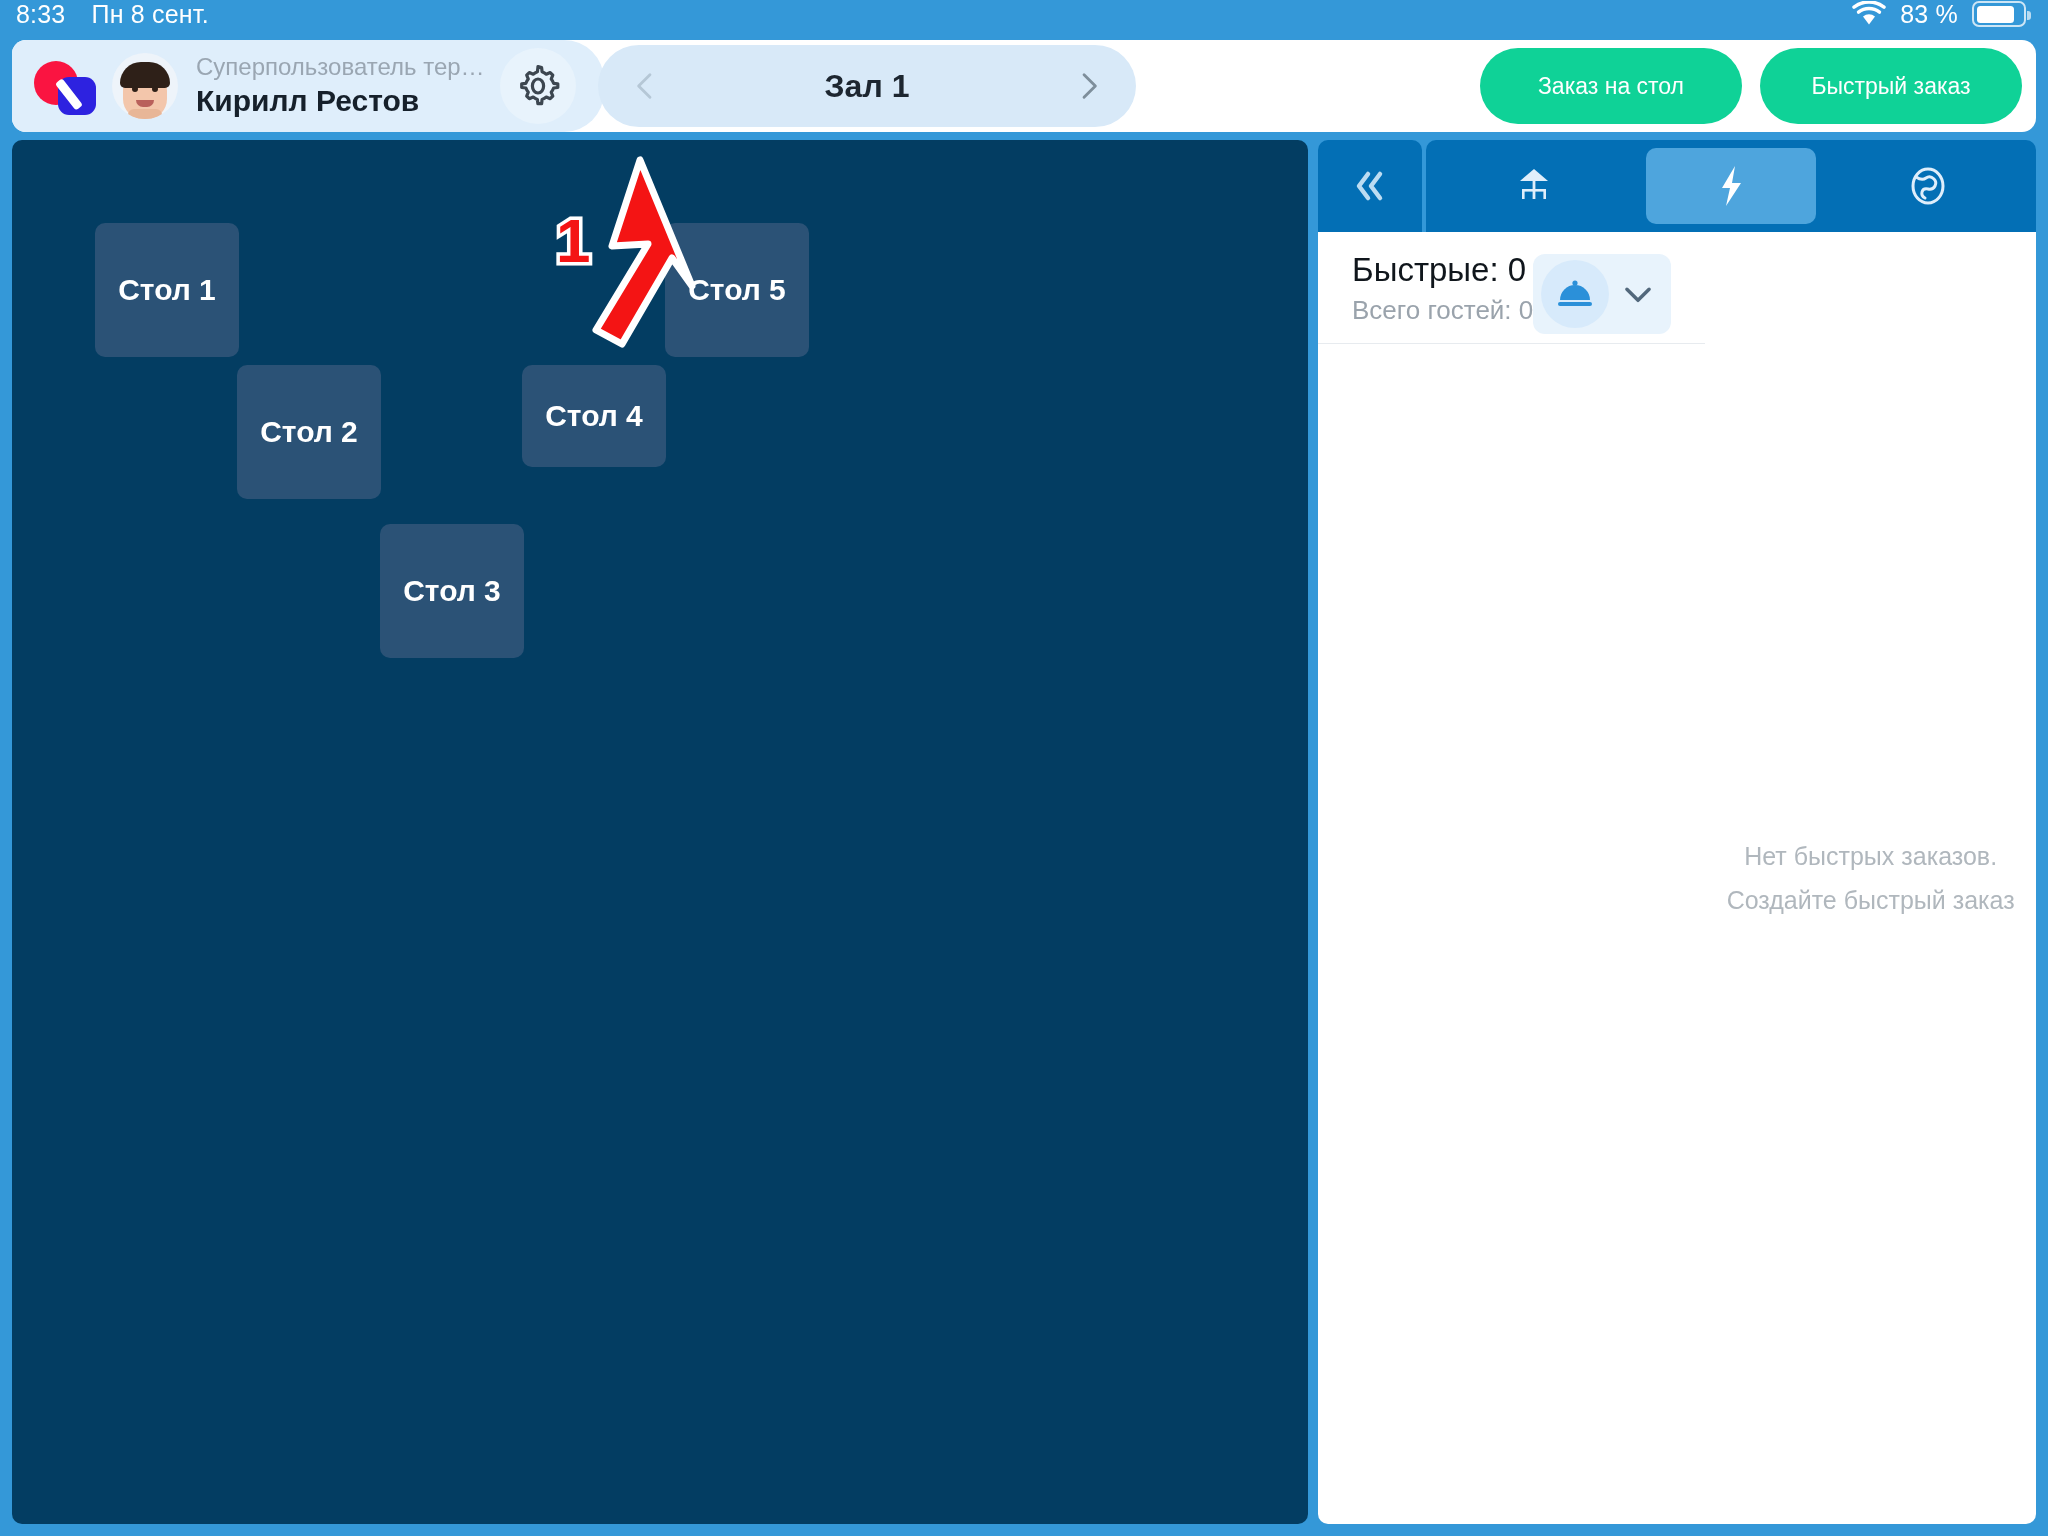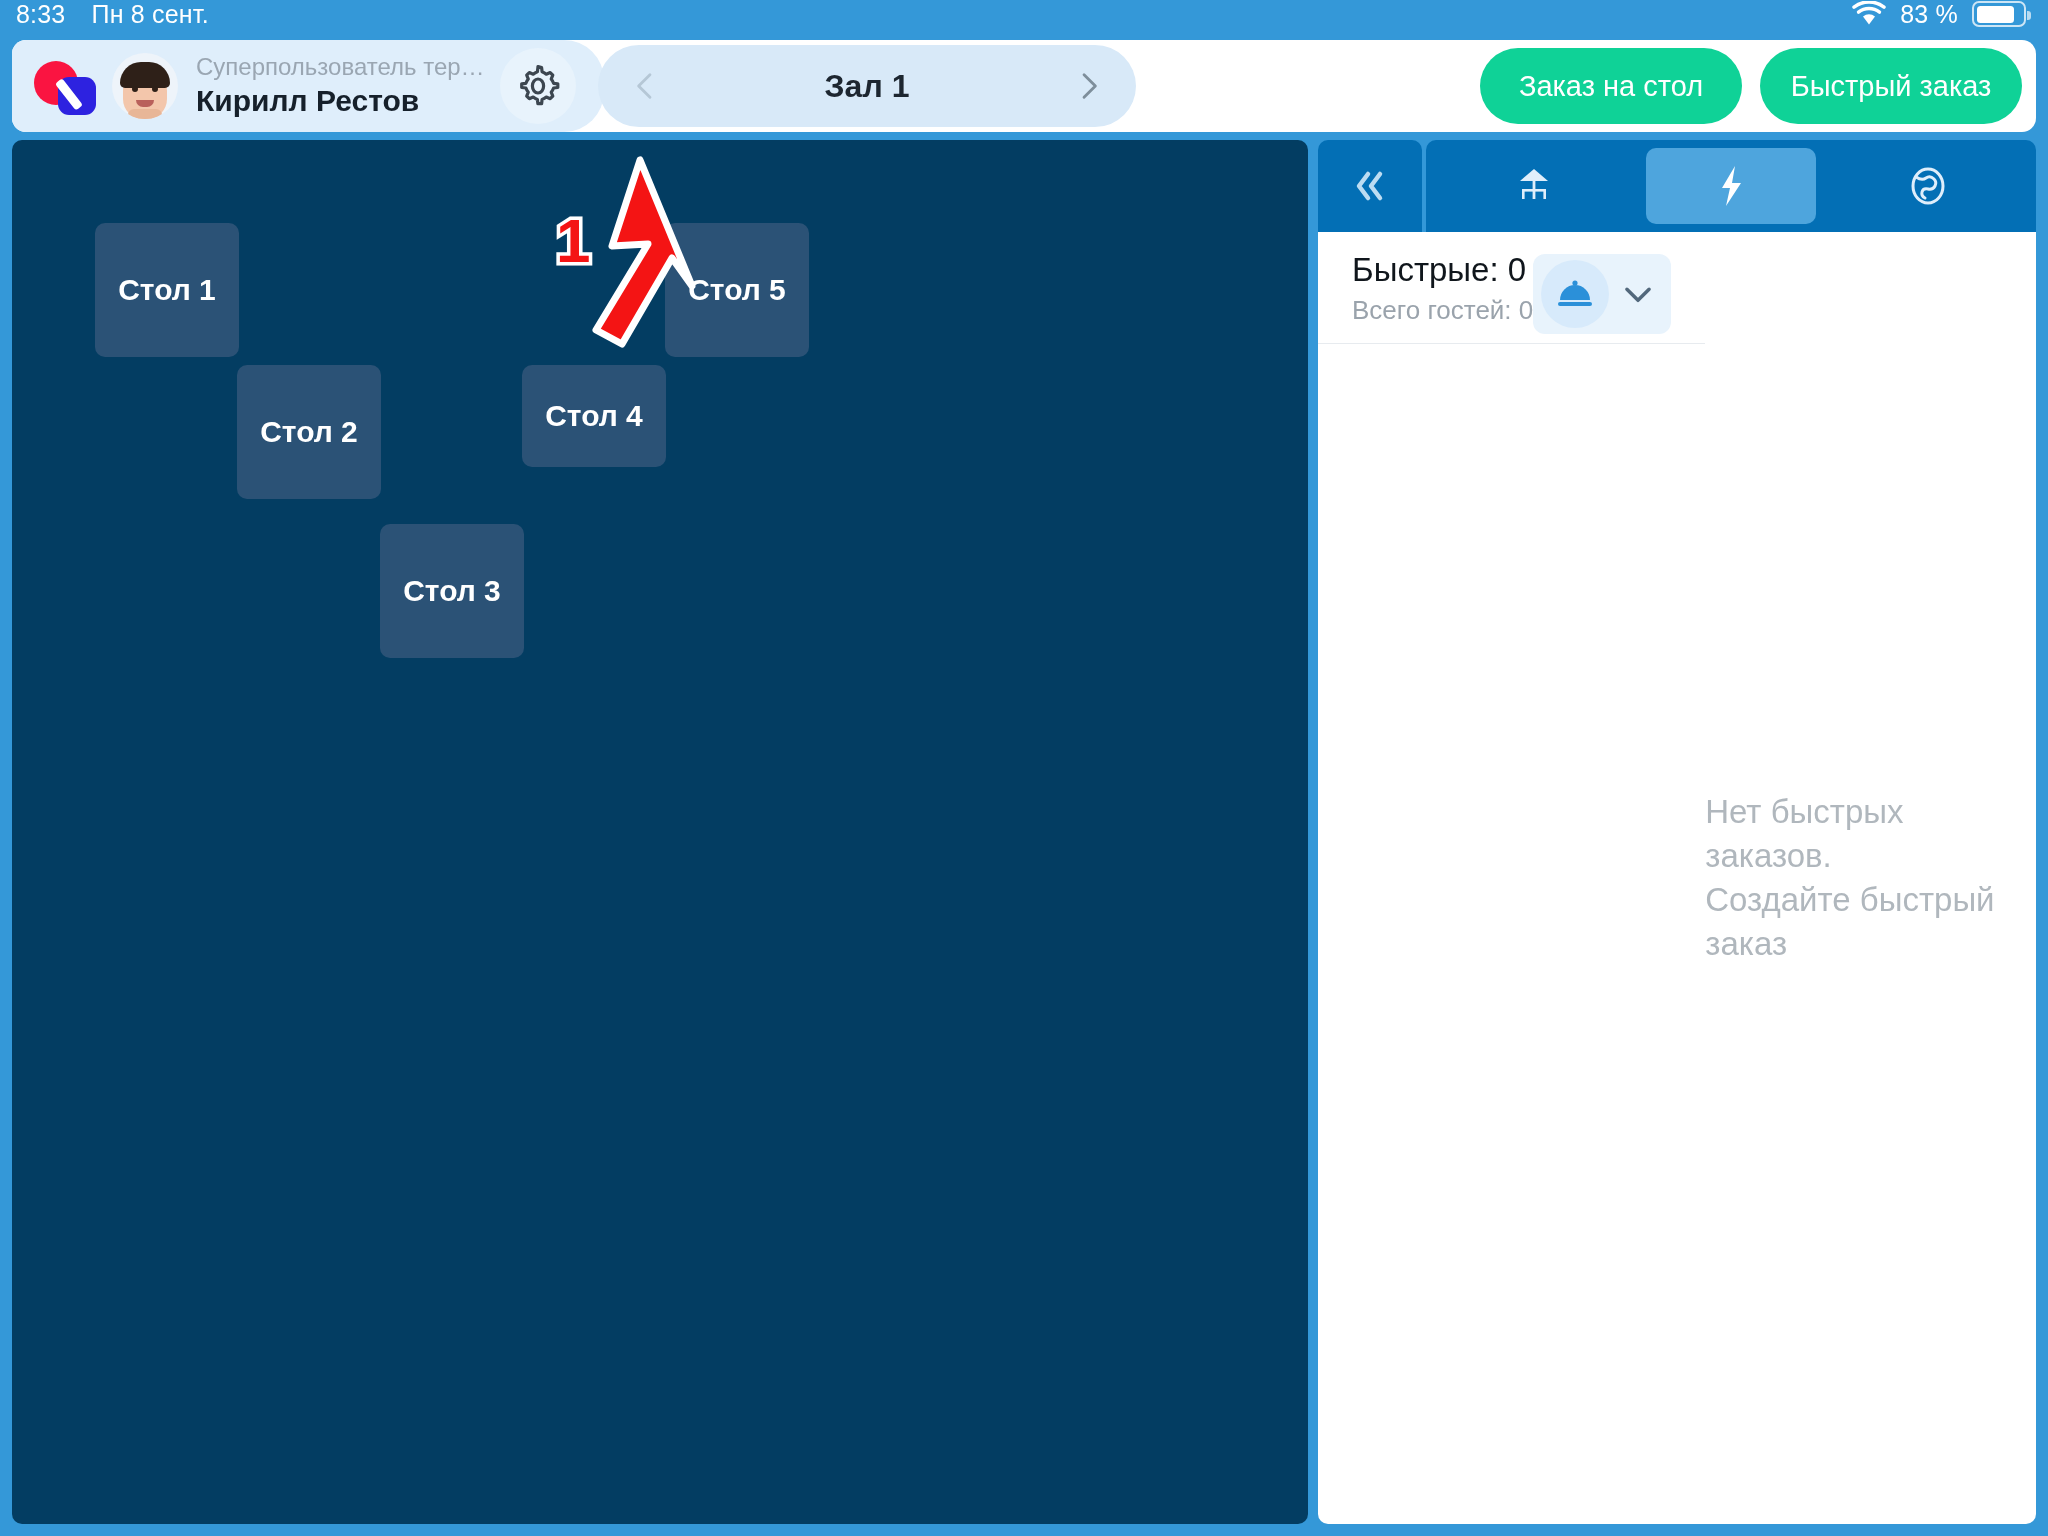--- a/index.html
+++ b/index.html
@@ -107,7 +107,7 @@
   .hdr-actions { position: relative; z-index: 2; margin-left: auto; margin-right: 14px; display: flex; gap: 18px; }
   .btn-green {
     width: 262px; height: 76px; border-radius: 38px; border: none;
-    background: #0fd297; color: #fff; font-size: 29px; font-weight: 400;
+    background: #0fd297; color: #fff; font-size: 23px; font-weight: 400;
     font-family: "Liberation Sans", sans-serif; cursor: pointer; text-align: center;
   }
 

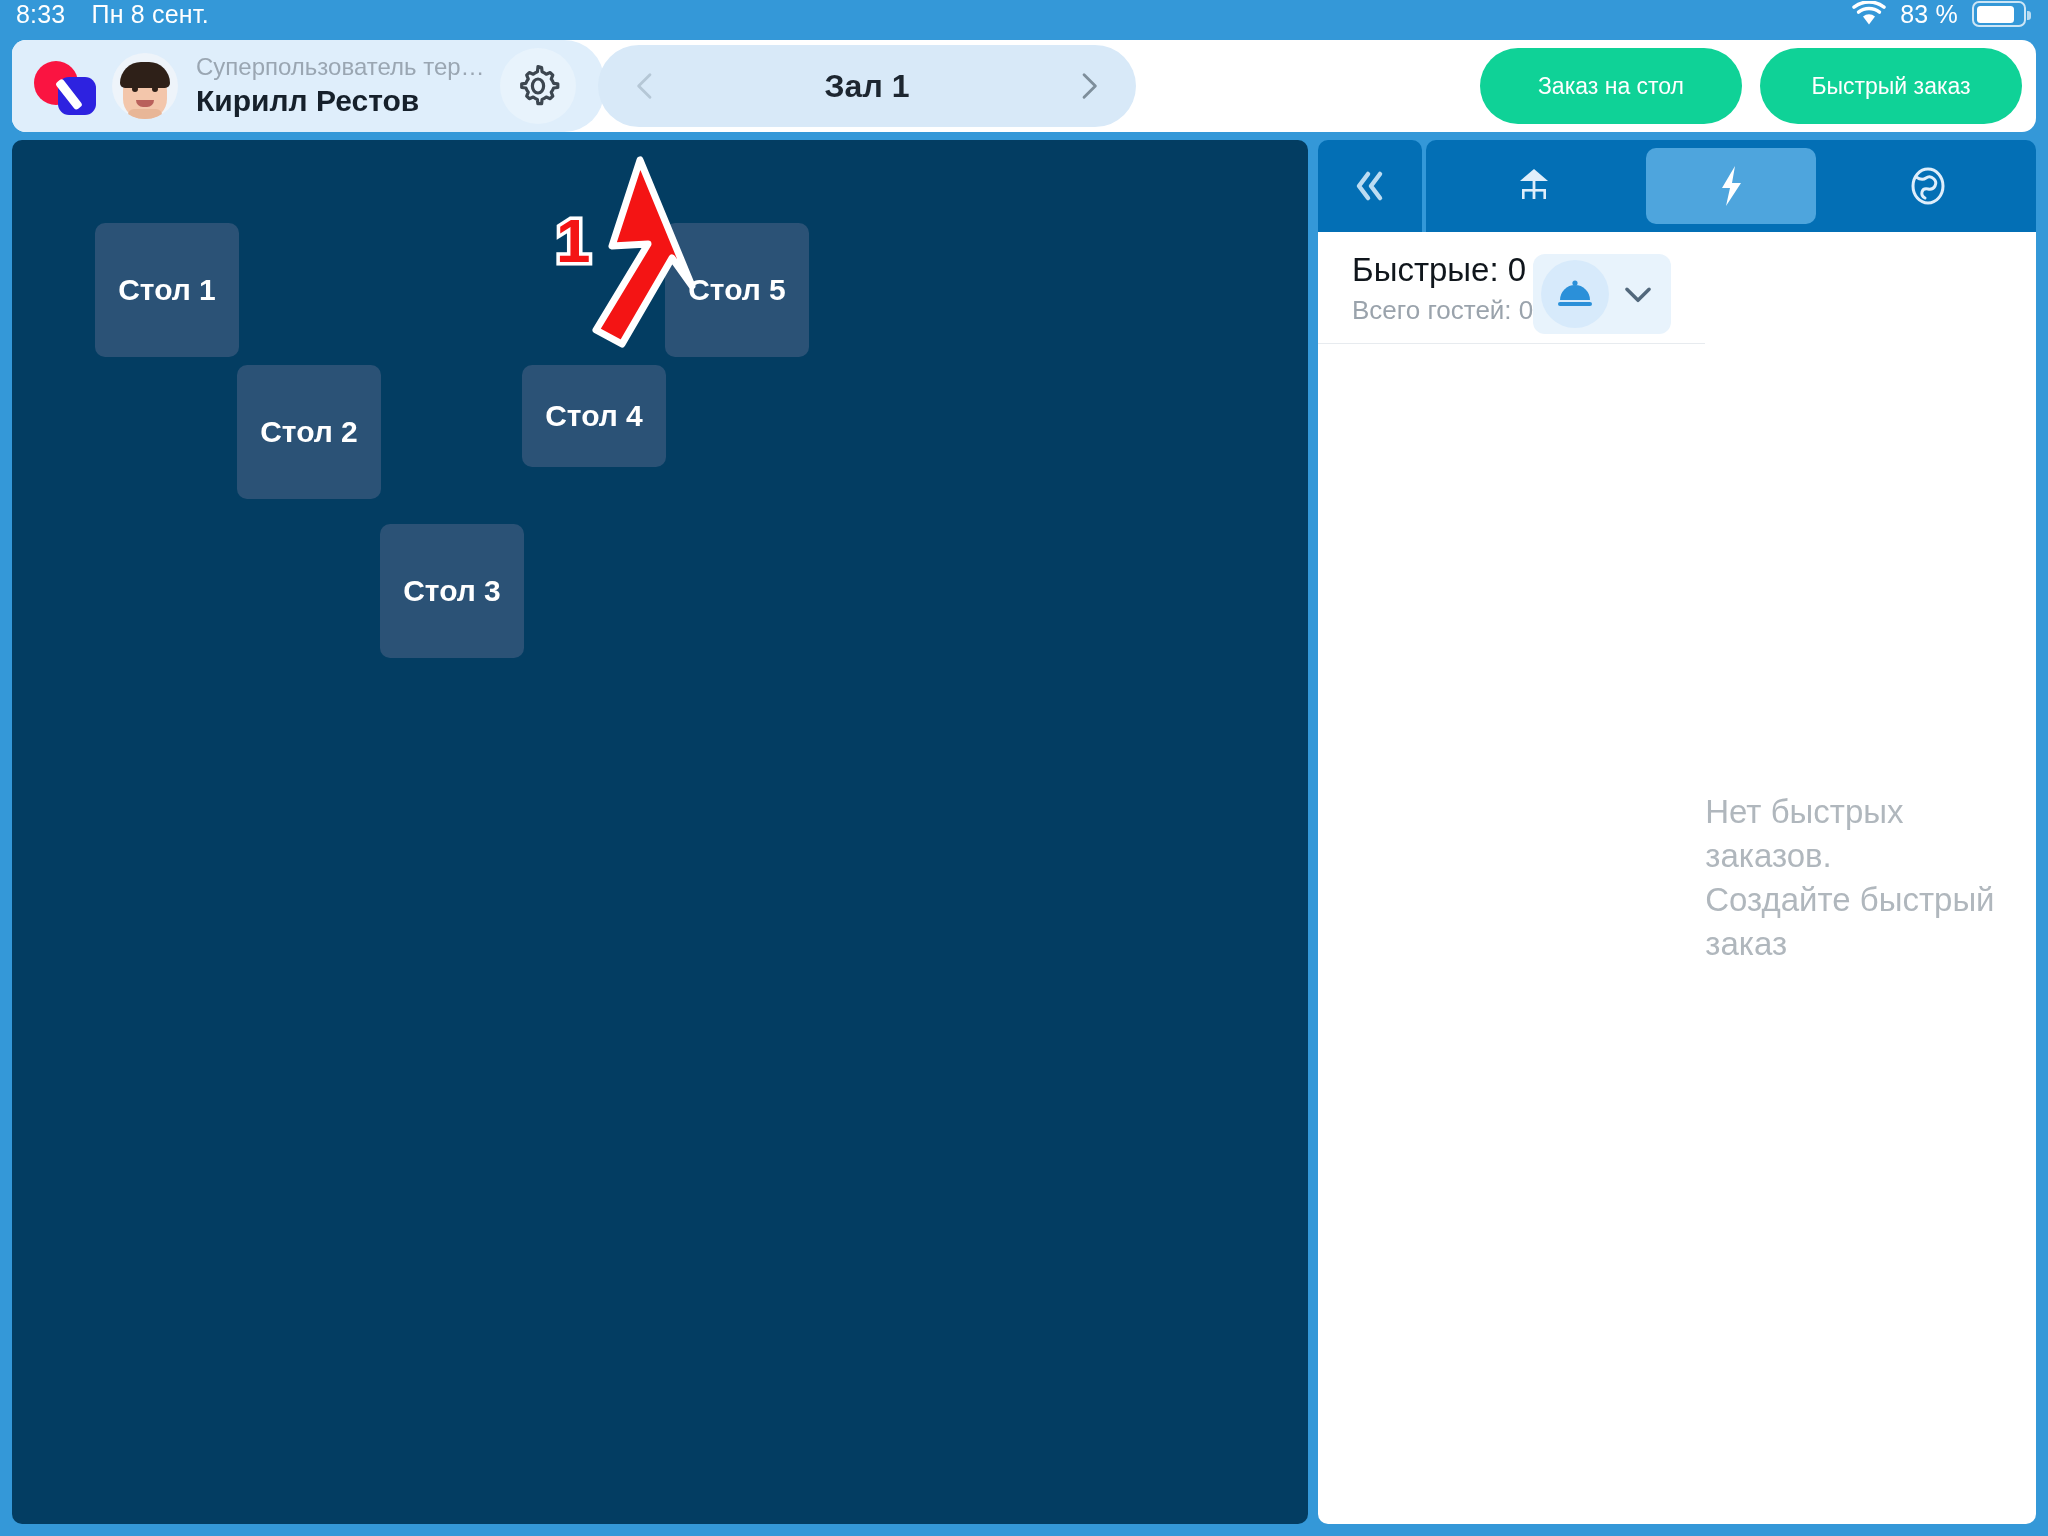--- a/index.html
+++ b/index.html
@@ -162,7 +162,7 @@
   .rp-empty {
     flex: 1; display: flex; flex-direction: column;
     align-items: center; justify-content: center;
-    color: #b0b7bd; font-size: 33px; line-height: 44px; text-align: left;
+    color: #b0b7bd; font-size: 25px; line-height: 44px; text-align: left;
   }
 
   

